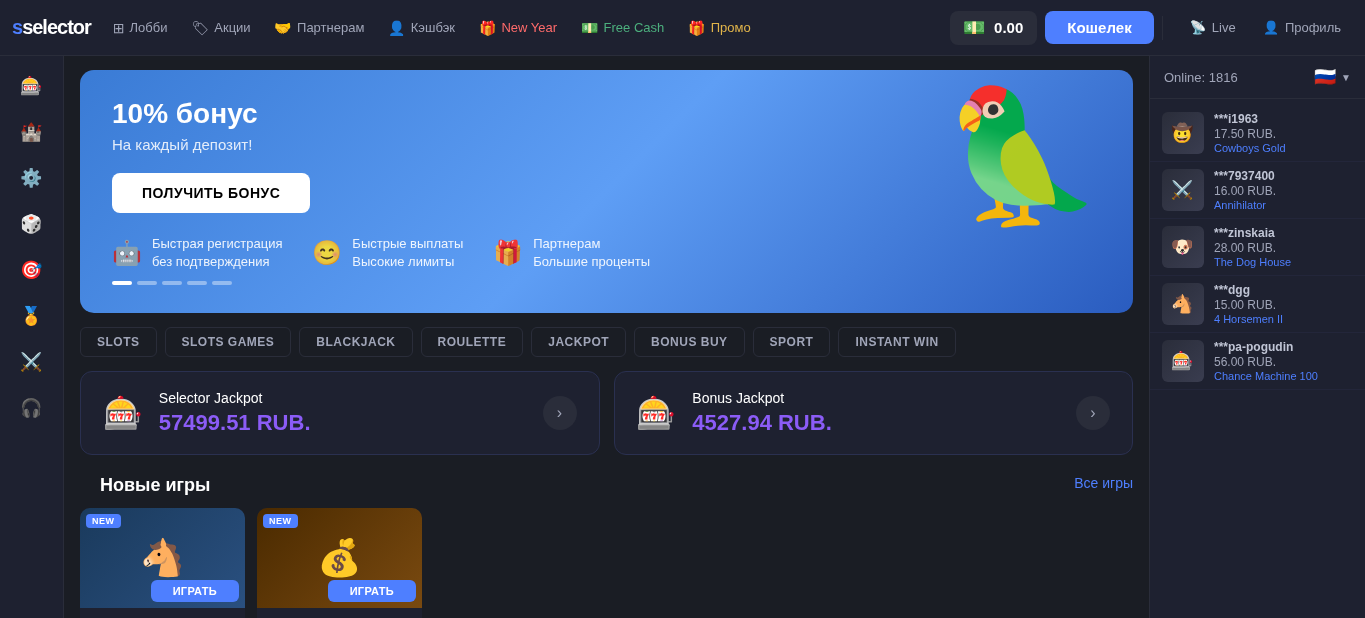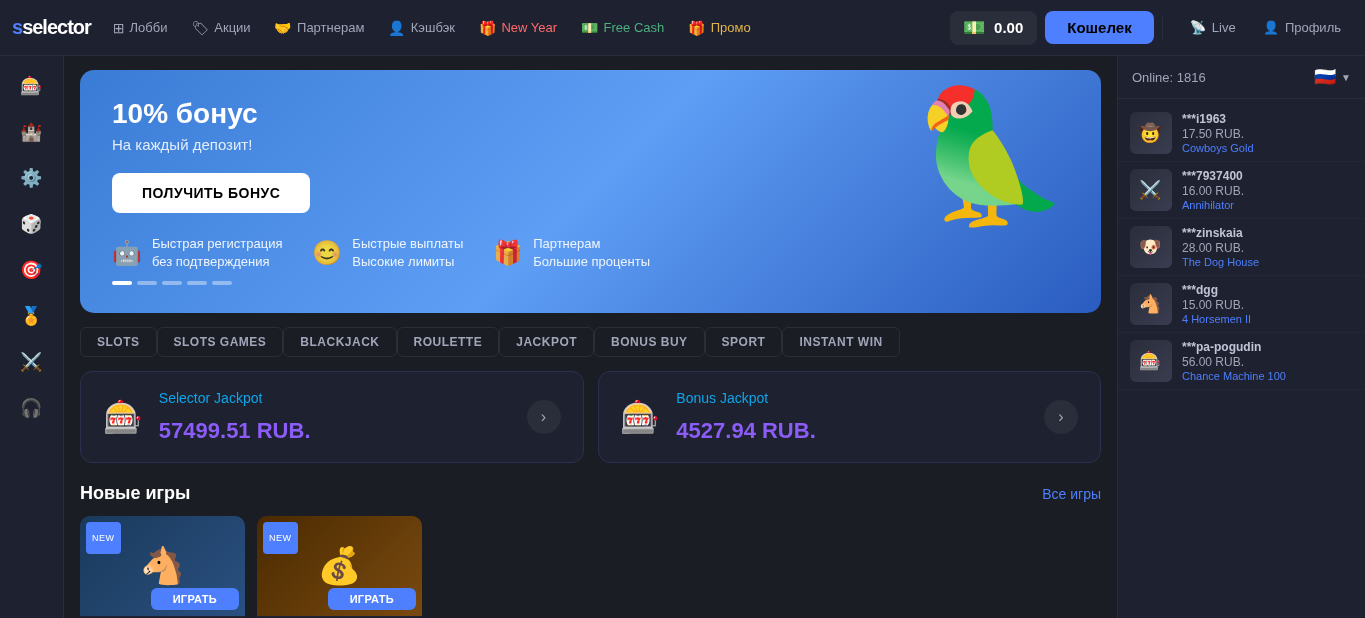--- a/index.html
+++ b/index.html
@@ -66,7 +66,7 @@
       background: #4e7fff;
       border: none;
       border-radius: 8px;
-      color: #000000;
+      color: #ffffff;
       font-size: 15px;
       font-weight: 700;
       padding: 8px 22px;

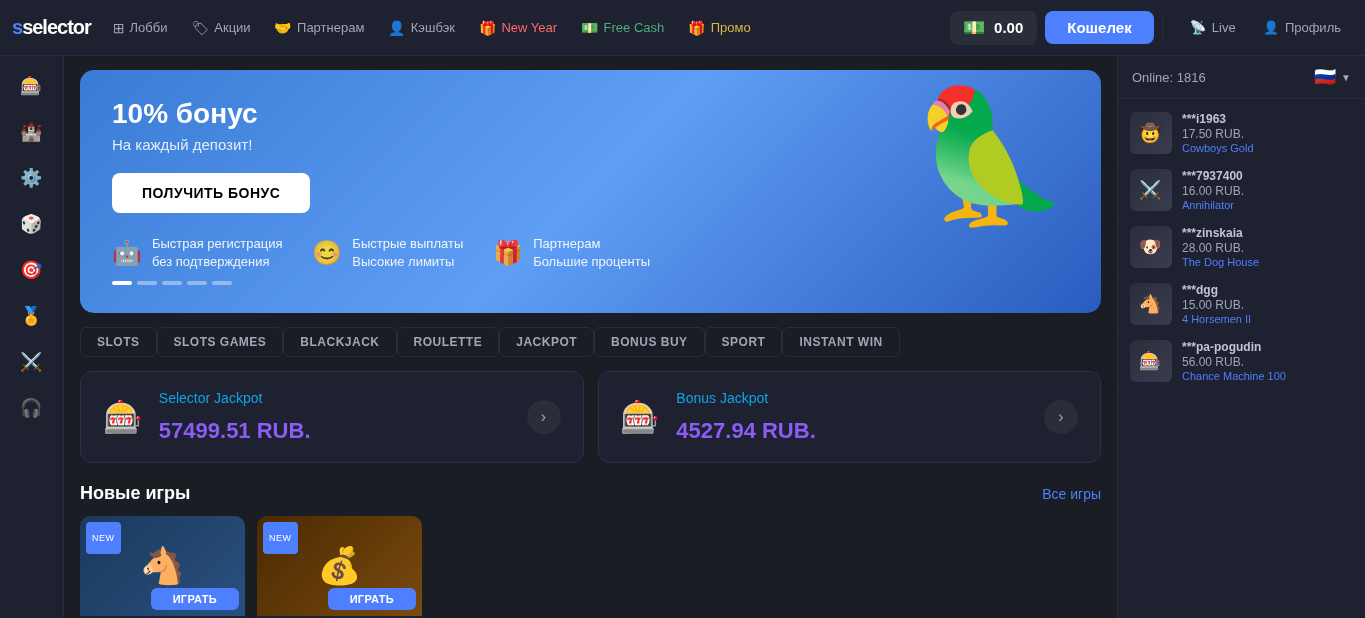--- a/index.html
+++ b/index.html
@@ -322,7 +322,7 @@
 
     
     .right-panel {
-      width: 248px;
+      width: 216px;
       background: #1e2130;
       border-left: 1px solid #2a2d3a;
       display: flex;

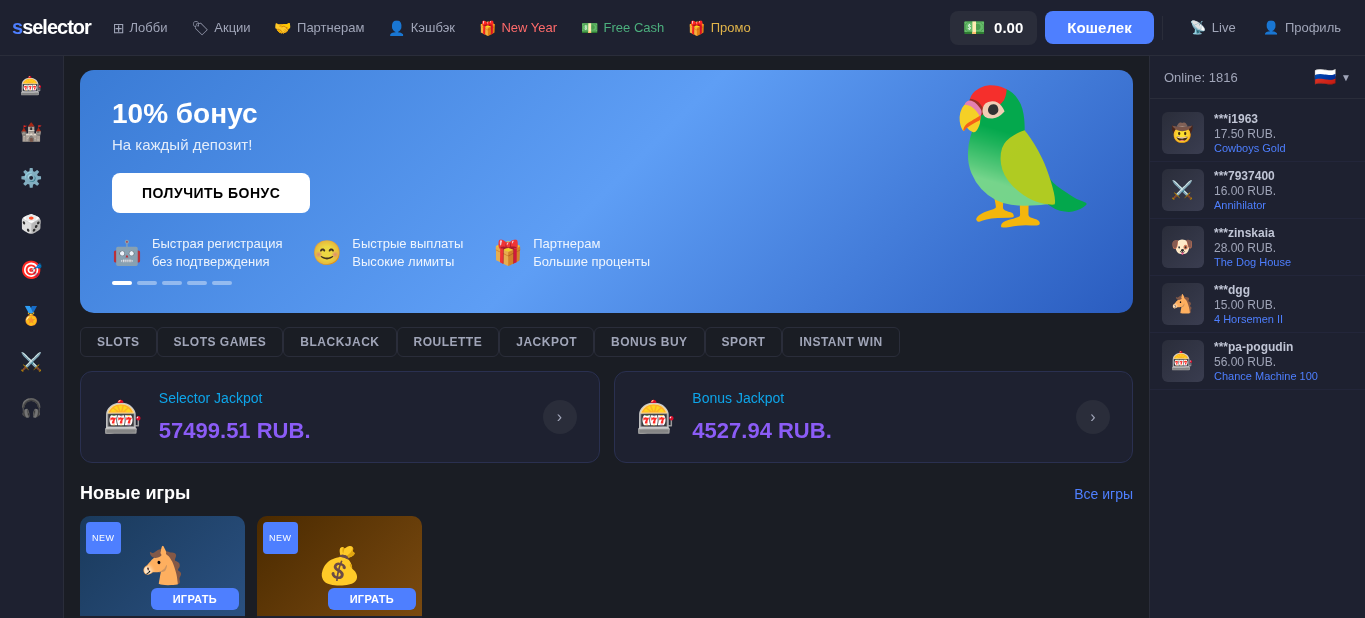--- a/index.html
+++ b/index.html
@@ -197,6 +197,7 @@
     
     .game-tabs {
       display: flex;
+      gap: 8px;
       margin-bottom: 14px;
       flex-wrap: wrap;
     }

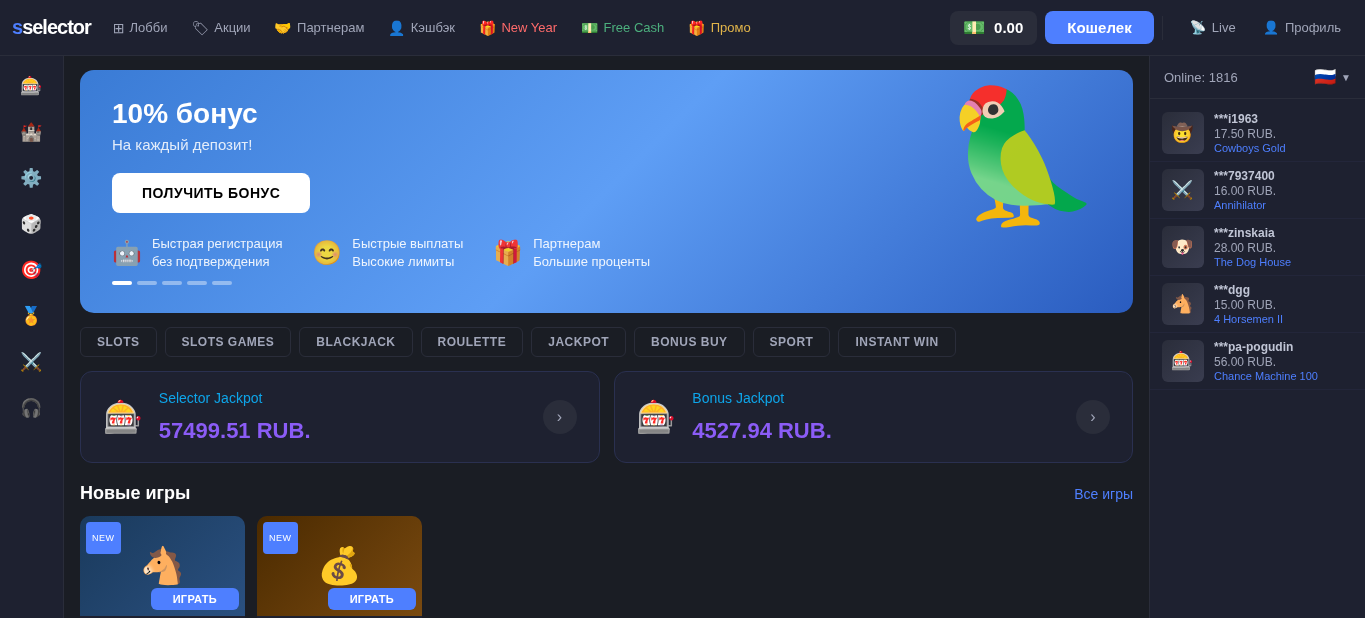--- a/index.html
+++ b/index.html
@@ -232,7 +232,7 @@
     }
     .jackpot-icon { font-size: 32px; color: #4e7fff; }
     .jackpot-info { flex: 1; }
-    .jackpot-label { font-size: 14px; color: #0ea5e9; margin-bottom: 12px; }
+    .jackpot-label { font-size: 14px; color: #ffffff; margin-bottom: 4px; }
     .jackpot-amount { font-size: 22px; font-weight: 800; color: #8b5cf6; }
     .jackpot-arrow {
       width: 34px;

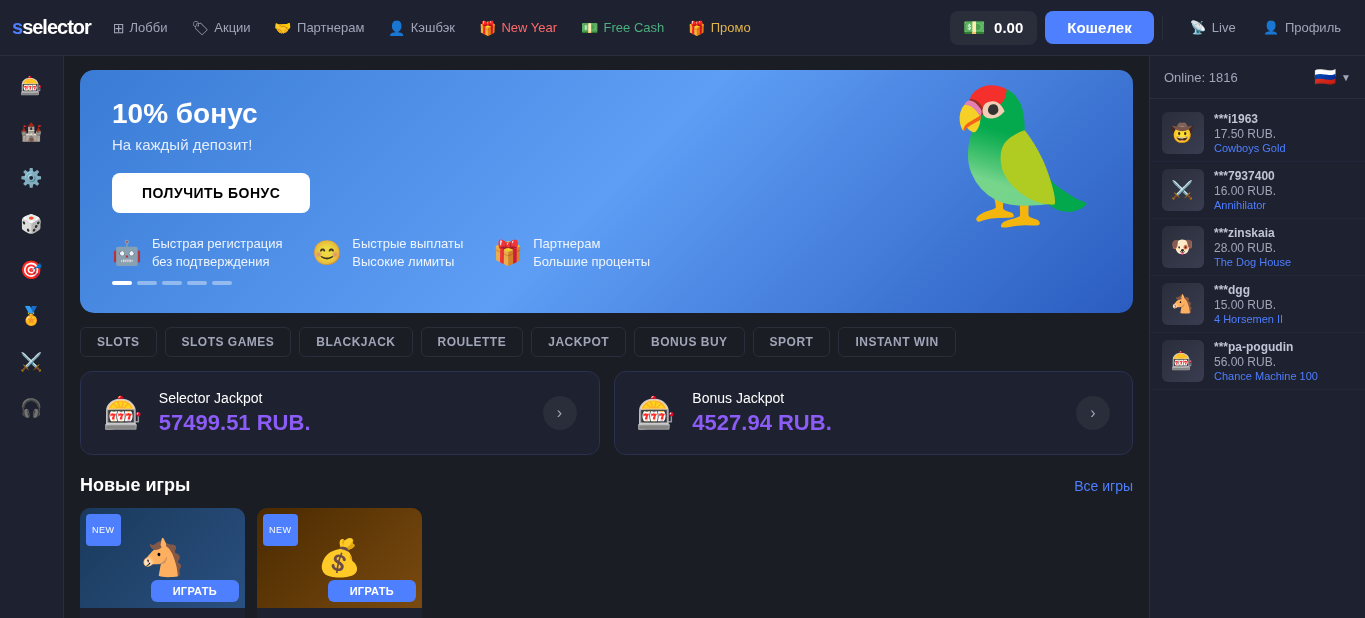--- a/index.html
+++ b/index.html
@@ -250,9 +250,9 @@
     
     .section-header {
       display: flex;
-      align-items: center;
       justify-content: space-between;
       margin-bottom: 12px;
+      margin-left: 20px;
     }
     .section-title {
       font-size: 18px;

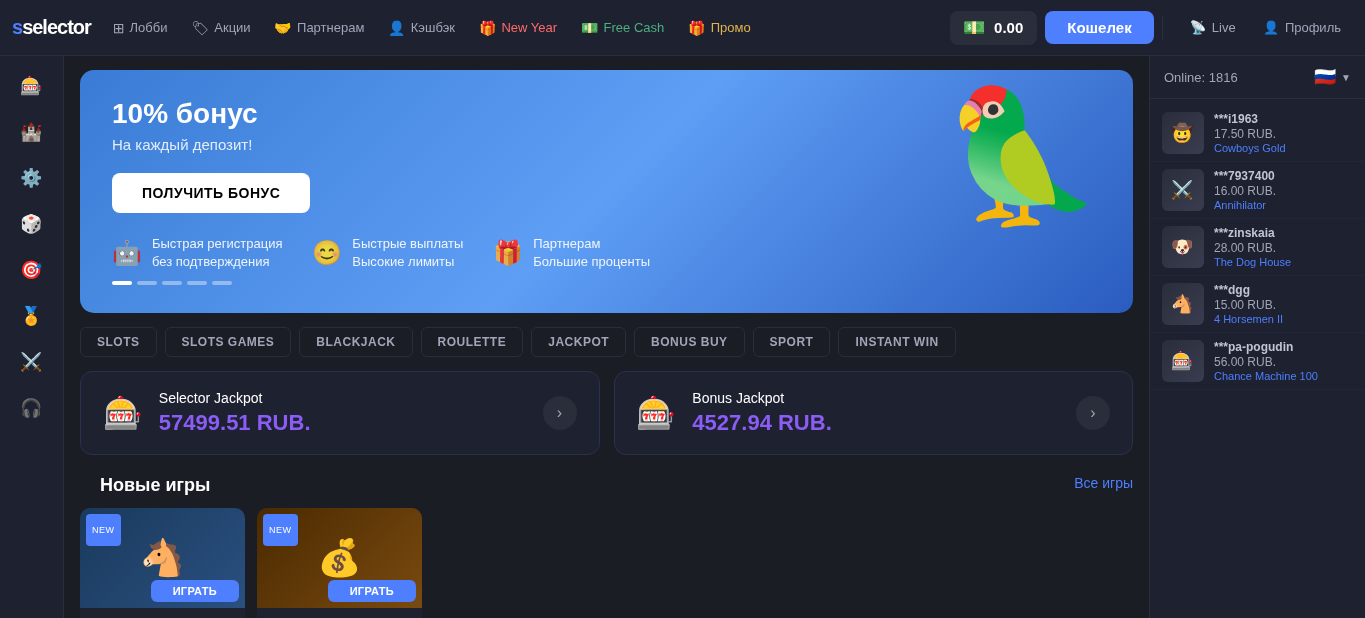--- a/index.html
+++ b/index.html
@@ -295,8 +295,8 @@
       background: #4e7fff;
       color: #fff;
       font-size: 9px;
-      font-weight: 400;
-      padding: 11px 6px;
+      font-weight: 700;
+      padding: 2px 6px;
       border-radius: 4px;
       letter-spacing: 0.5px;
     }

